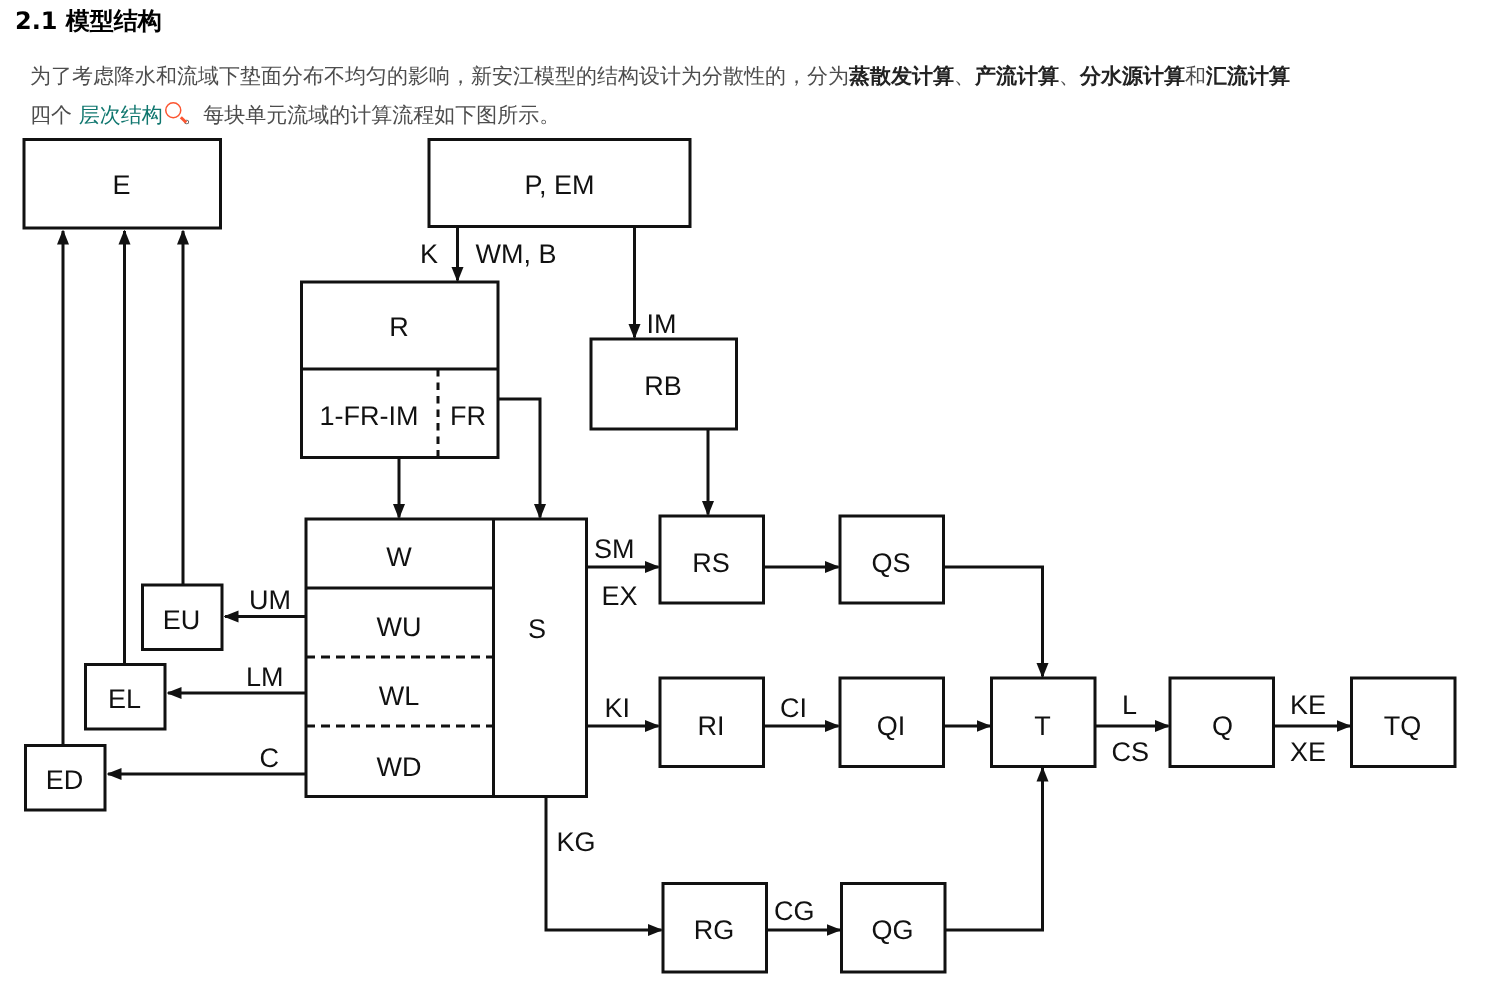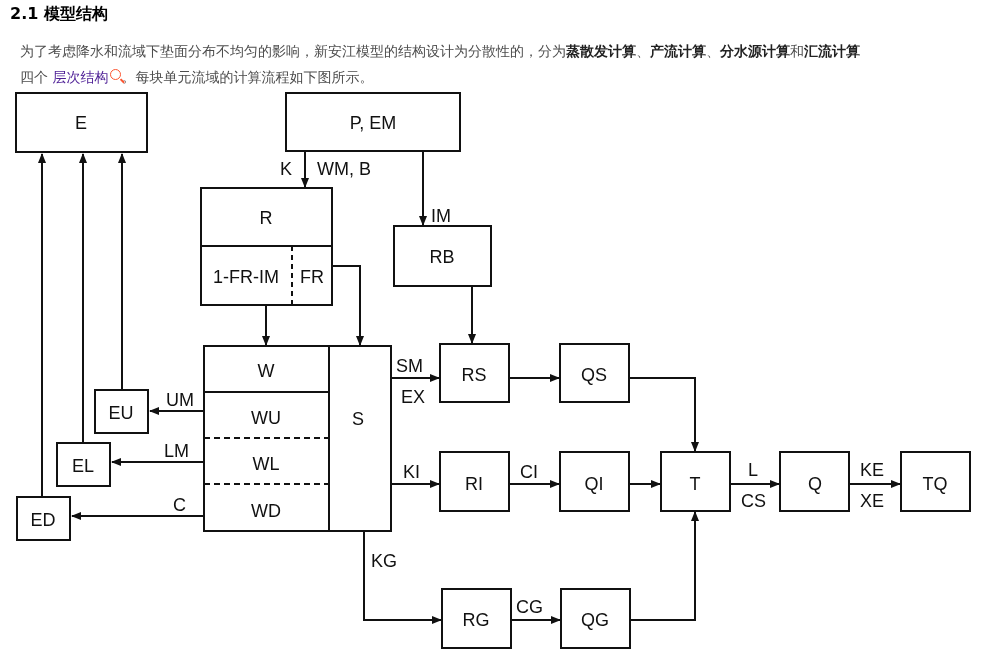--- a/index.html
+++ b/index.html
@@ -8,7 +8,7 @@
   .heading { position:absolute; left:10px; top:4px; font-size:16px; font-weight:bold; color:#000000; }
   .para { position:absolute; left:20px; top:38px; width:980px; font-size:14px; line-height:26px; color:#4d4d4d; }
   .para b { color:#222; }
-  .link { color:#4c1d95; cursor:pointer; }
+  .link { color:#0f766e; cursor:pointer; }
   .search-ic { display:inline-block; width:9px; height:9px; border:1.5px solid #fc5531; border-radius:50%;
                position:relative; margin-left:2px; top:-2px; }
   .search-ic::after { content:""; position:absolute; width:5px; height:1.5px; background:#fc5531;

